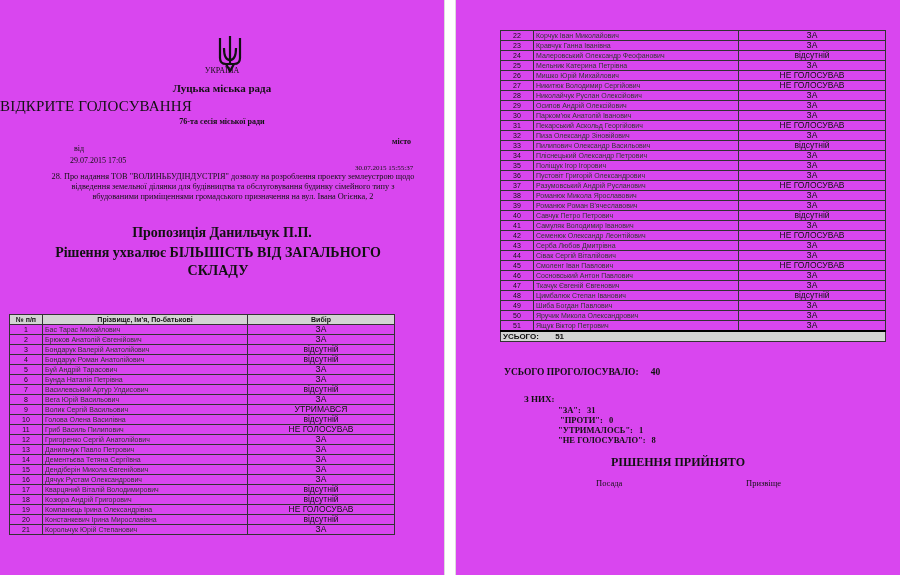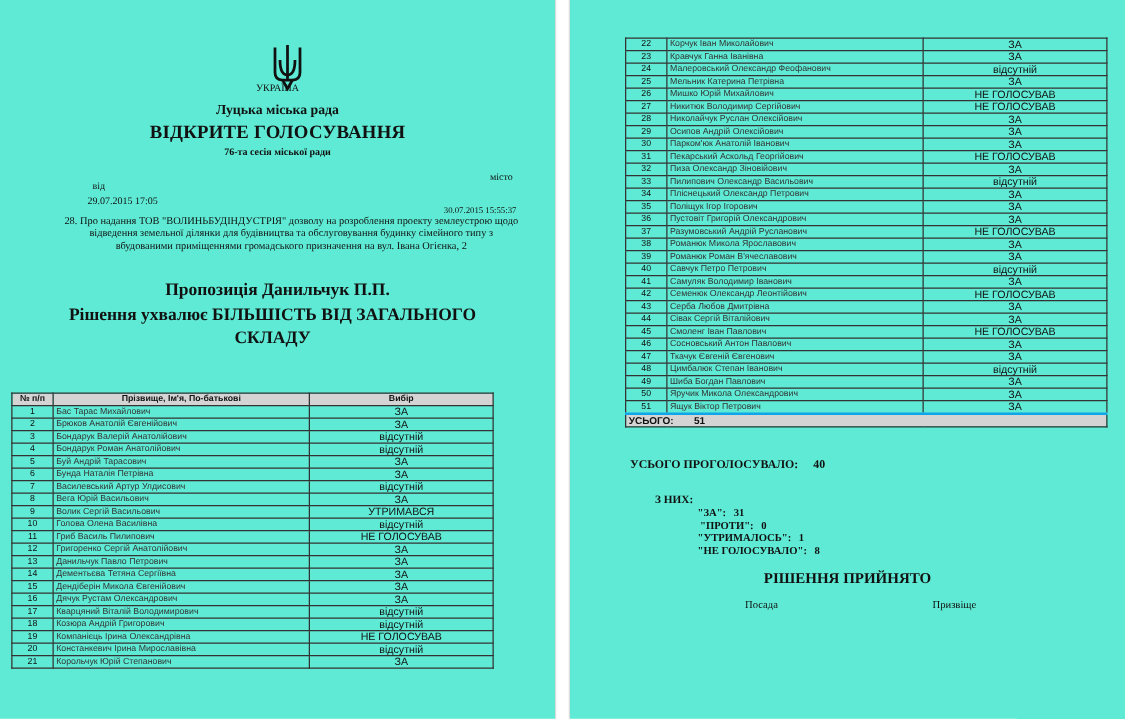--- a/index.html
+++ b/index.html
@@ -4,7 +4,7 @@
   <style>
     html, body { margin: 0; padding: 0; background: #ffffff; }
     body { width: 900px; height: 575px; position: relative; overflow: hidden; font-family: "Liberation Serif", serif; color: #111; }
-    .page { position: absolute; top: 0; background: #5eead4; }
+    .page { position: absolute; top: 0; background: #d946ef; }
     #page-left { left: 0; width: 444px; height: 575px; }
     #page-right { left: 456px; width: 444px; height: 575px; }
     .gutter { position: absolute; top: 0; left: 444px; width: 12px; height: 575px; background: #fff; border-left: 1px solid #dcdcdc; border-right: 1px solid #dcdcdc; box-sizing: border-box; }

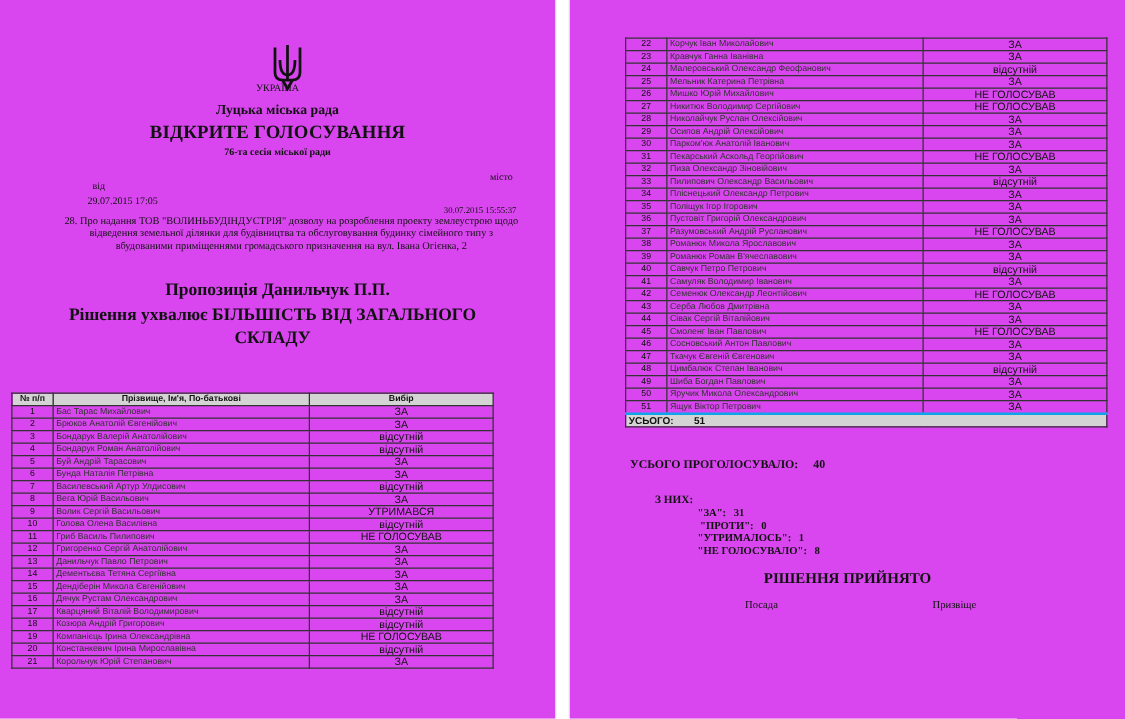--- a/index.html
+++ b/index.html
@@ -11,7 +11,7 @@
     .emblem { position: absolute; left: 216px; top: 34px; width: 28px; height: 40px; }
     .h-country { position: absolute; left: 0; width: 444px; top: 66px; font-size: 8px; font-weight: normal; text-align: center; }
     .h-council { position: absolute; left: 0; width: 444px; top: 82px; font-size: 11px; font-weight: bold; text-align: center; }
-    .h-title { position: absolute; left: 0; width: 444px; top: 98px; font-size: 15px; font-weight: bold; text-align: center; letter-spacing: 0.2px; }
+    .h-title { position: absolute; left: 0; width: 444px; top: 98px; font-size: 15px; font-weight: normal; letter-spacing: 0.2px; }
     .h-session { position: absolute; left: 0; width: 444px; top: 117px; font-size: 8px; font-weight: bold; text-align: center; }
     .h-city { position: absolute; left: 392px; top: 137px; font-size: 8px; }
     .h-date-lbl { position: absolute; left: 50px; top: 144px; font-size: 8px; padding-left: 24px; }

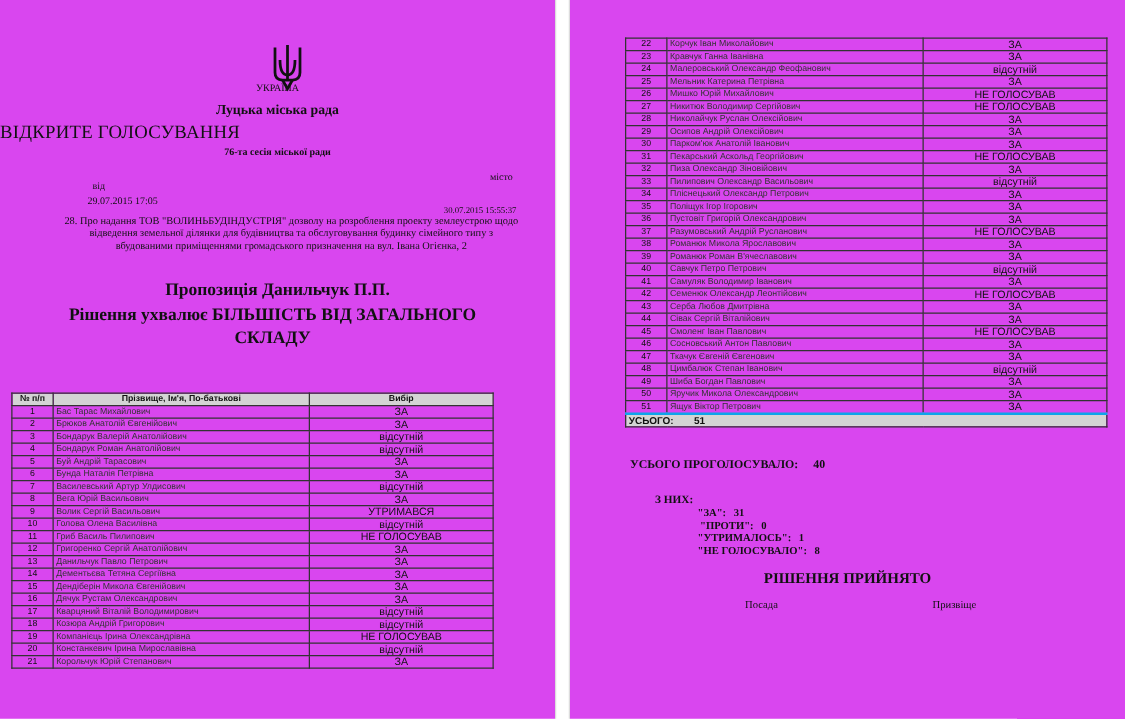--- a/index.html
+++ b/index.html
@@ -13,7 +13,7 @@
     .h-council { position: absolute; left: 0; width: 444px; top: 82px; font-size: 11px; font-weight: bold; text-align: center; }
     .h-title { position: absolute; left: 0; width: 444px; top: 98px; font-size: 15px; font-weight: normal; letter-spacing: 0.2px; }
     .h-session { position: absolute; left: 0; width: 444px; top: 117px; font-size: 8px; font-weight: bold; text-align: center; }
-    .h-city { position: absolute; left: 392px; top: 137px; font-size: 8px; }
+    .h-city { position: absolute; left: 392px; top: 137px; font-size: 8px; font-weight: bold; }
     .h-date-lbl { position: absolute; left: 50px; top: 144px; font-size: 8px; padding-left: 24px; }
     .h-date { position: absolute; left: 70px; top: 144px; font-size: 8px; margin-top: 12px; }
     .h-datetime2 { position: absolute; left: 355px; top: 164px; font-size: 7px; }

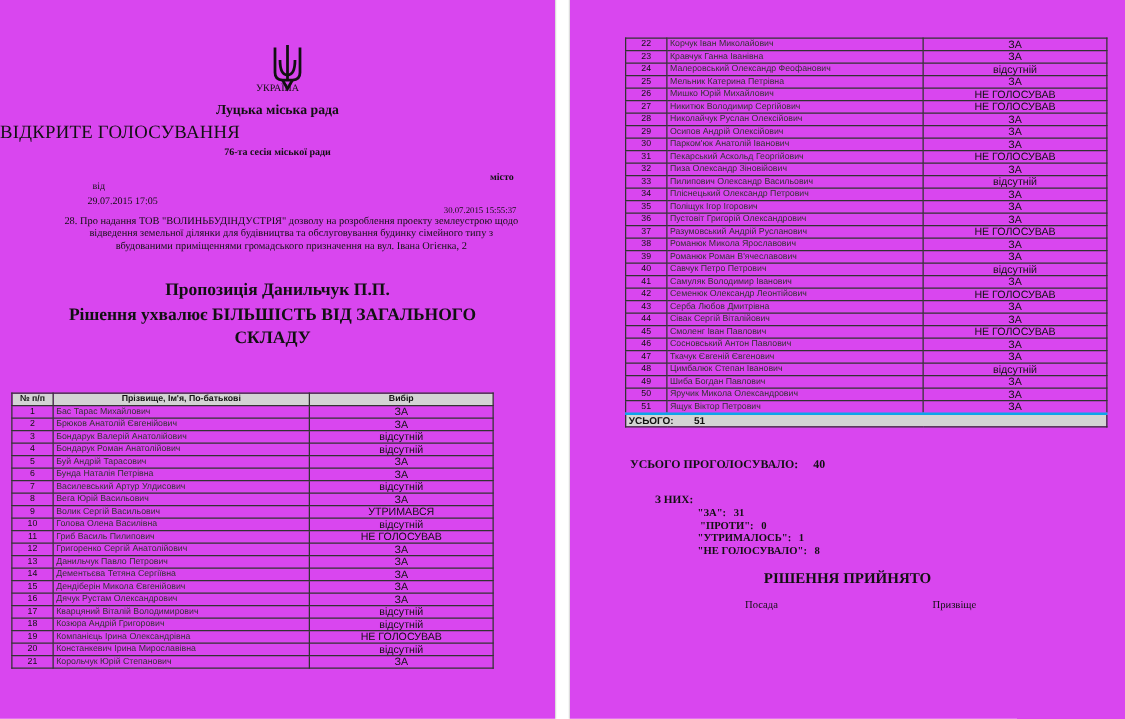--- a/index.html
+++ b/index.html
@@ -29,7 +29,7 @@
     table.votes td.vote { text-align: center; font-size: 8.5px; }
     #table-left { left: 9px; top: 314px; width: 386px; }
     #table-right { left: 44px; top: 30px; width: 386px; }
-    table.votes tr.total td { background: #d4d4d4; font-weight: bold; font-size: 8px; border-top: 2px solid #0ea5e9; }
+    table.votes tr.total td { background: #d4d4d4; font-weight: bold; font-size: 8px; border-top: 2px solid #000000; }
 
     .sum-total { position: absolute; left: 48px; top: 367px; font-size: 9.5px; font-weight: bold; }
     .sum-total span.val { margin-left: 12px; }

